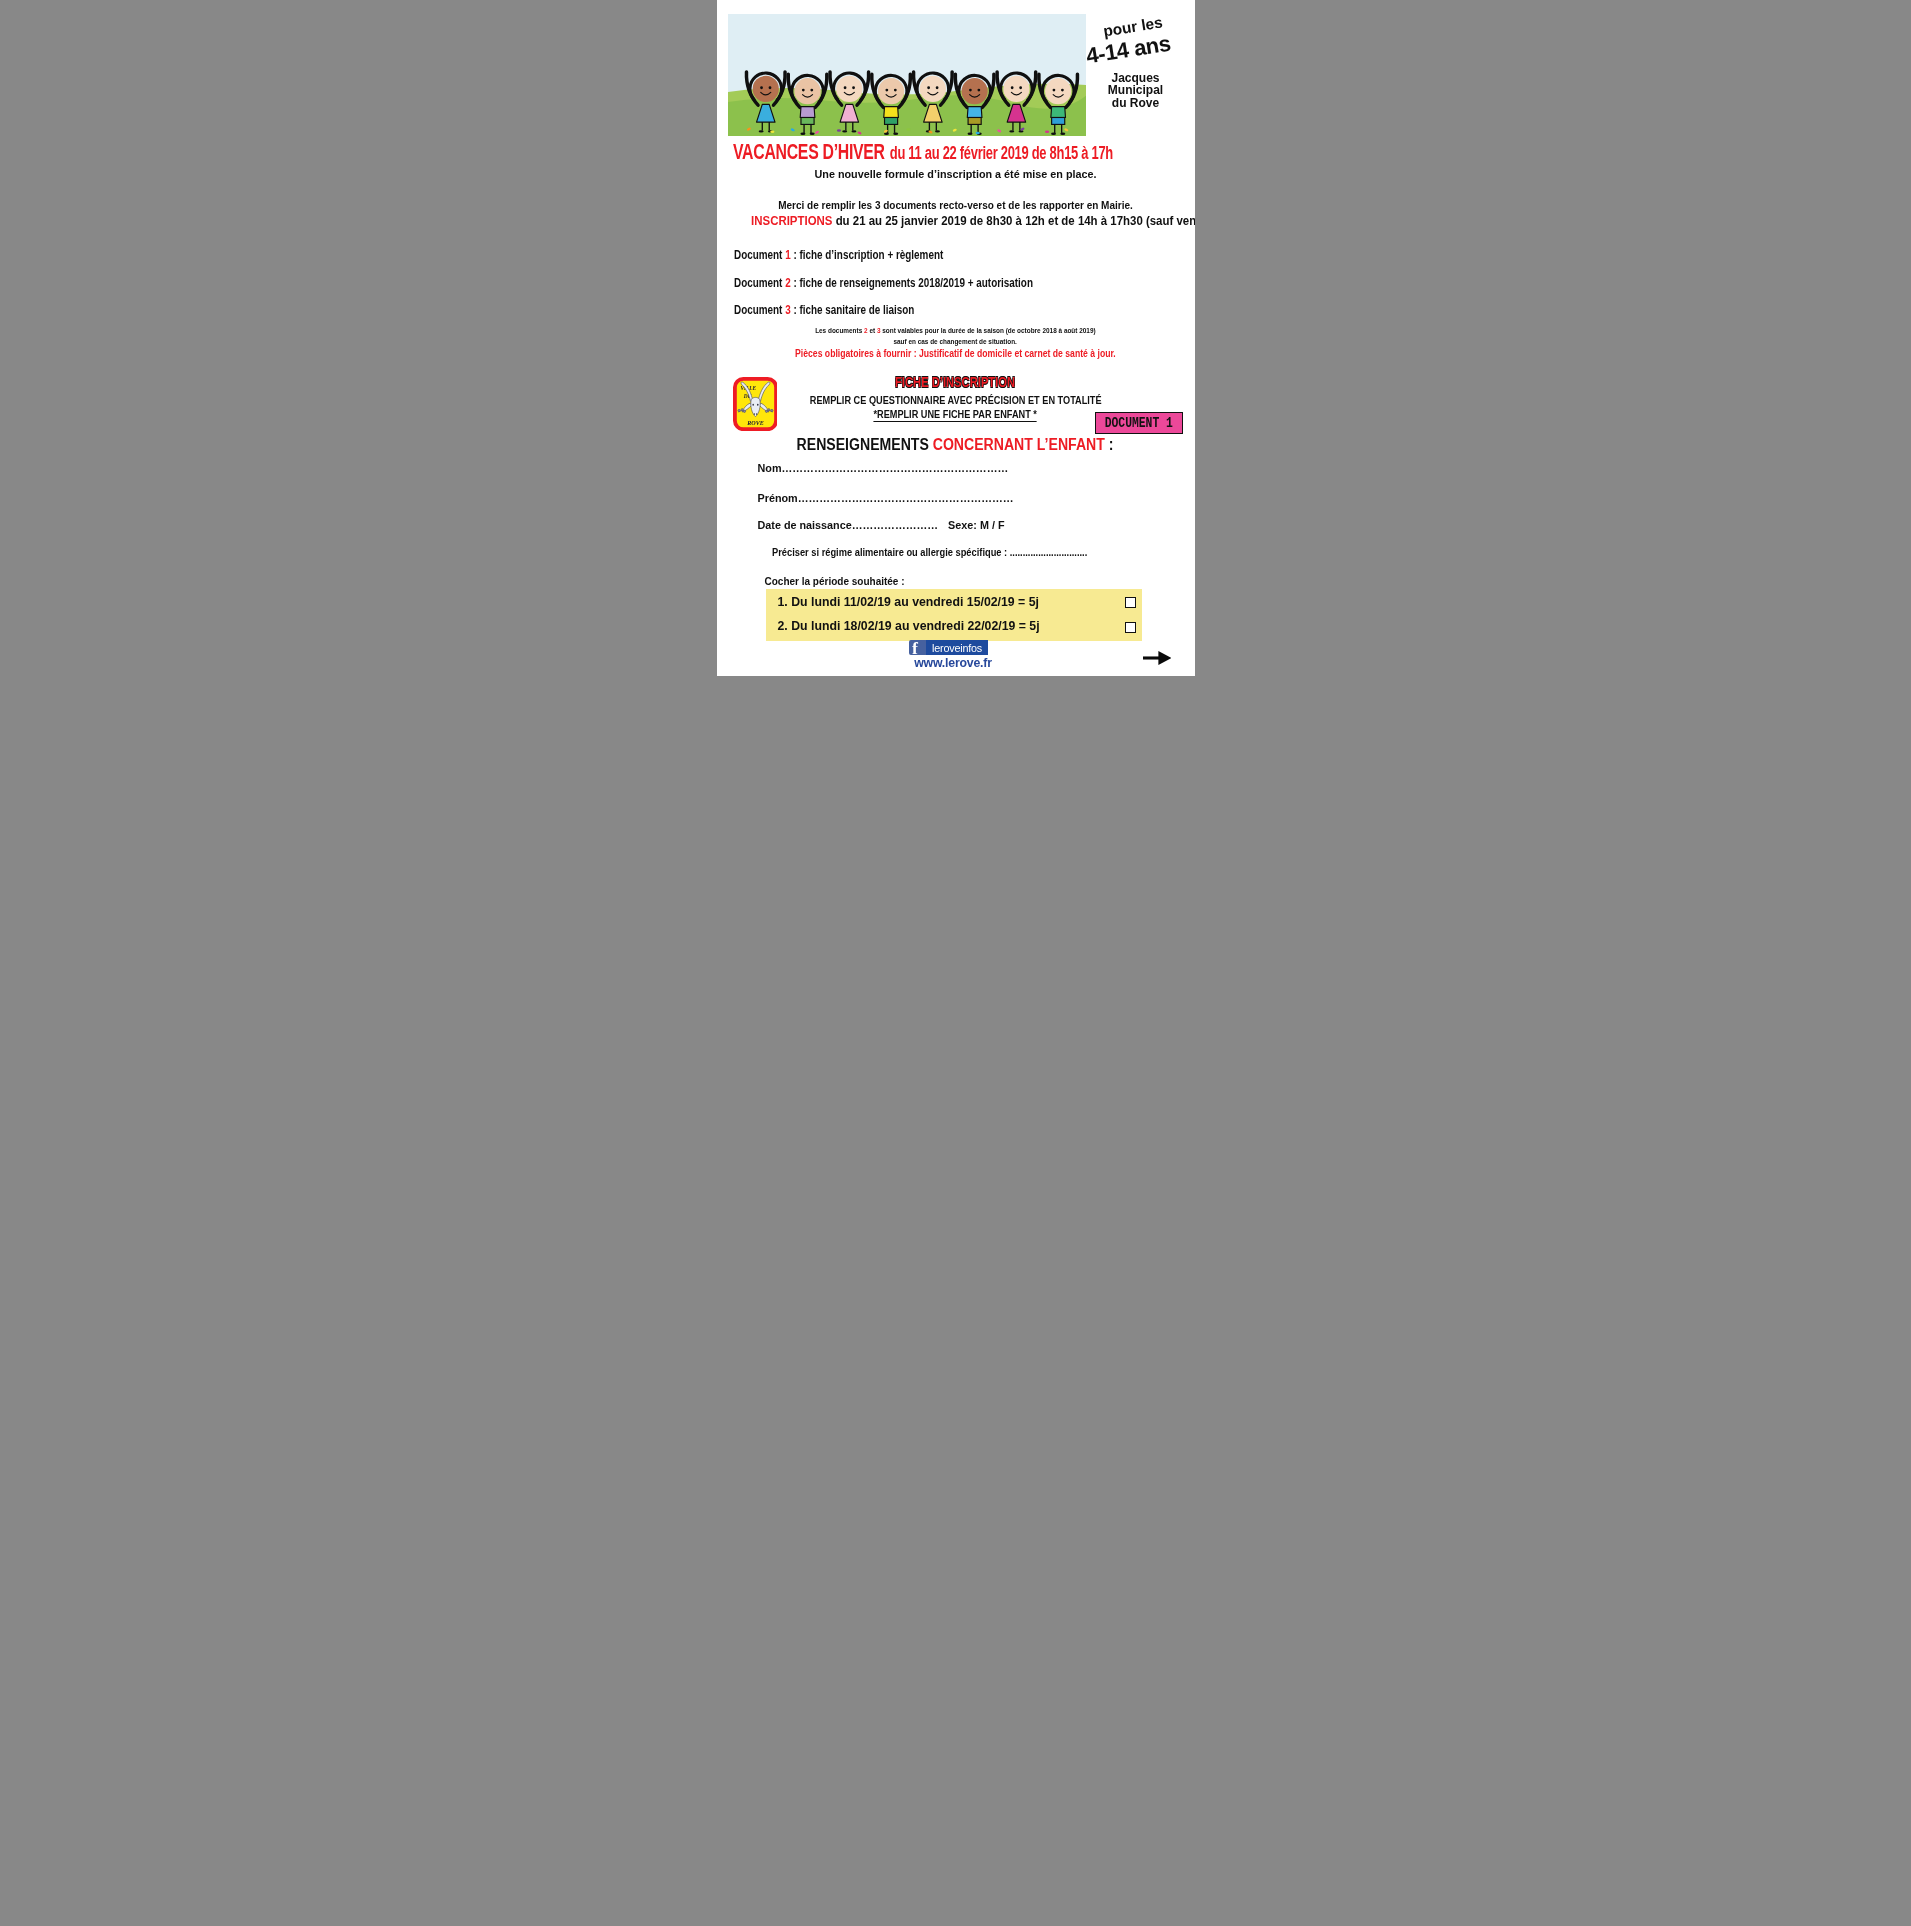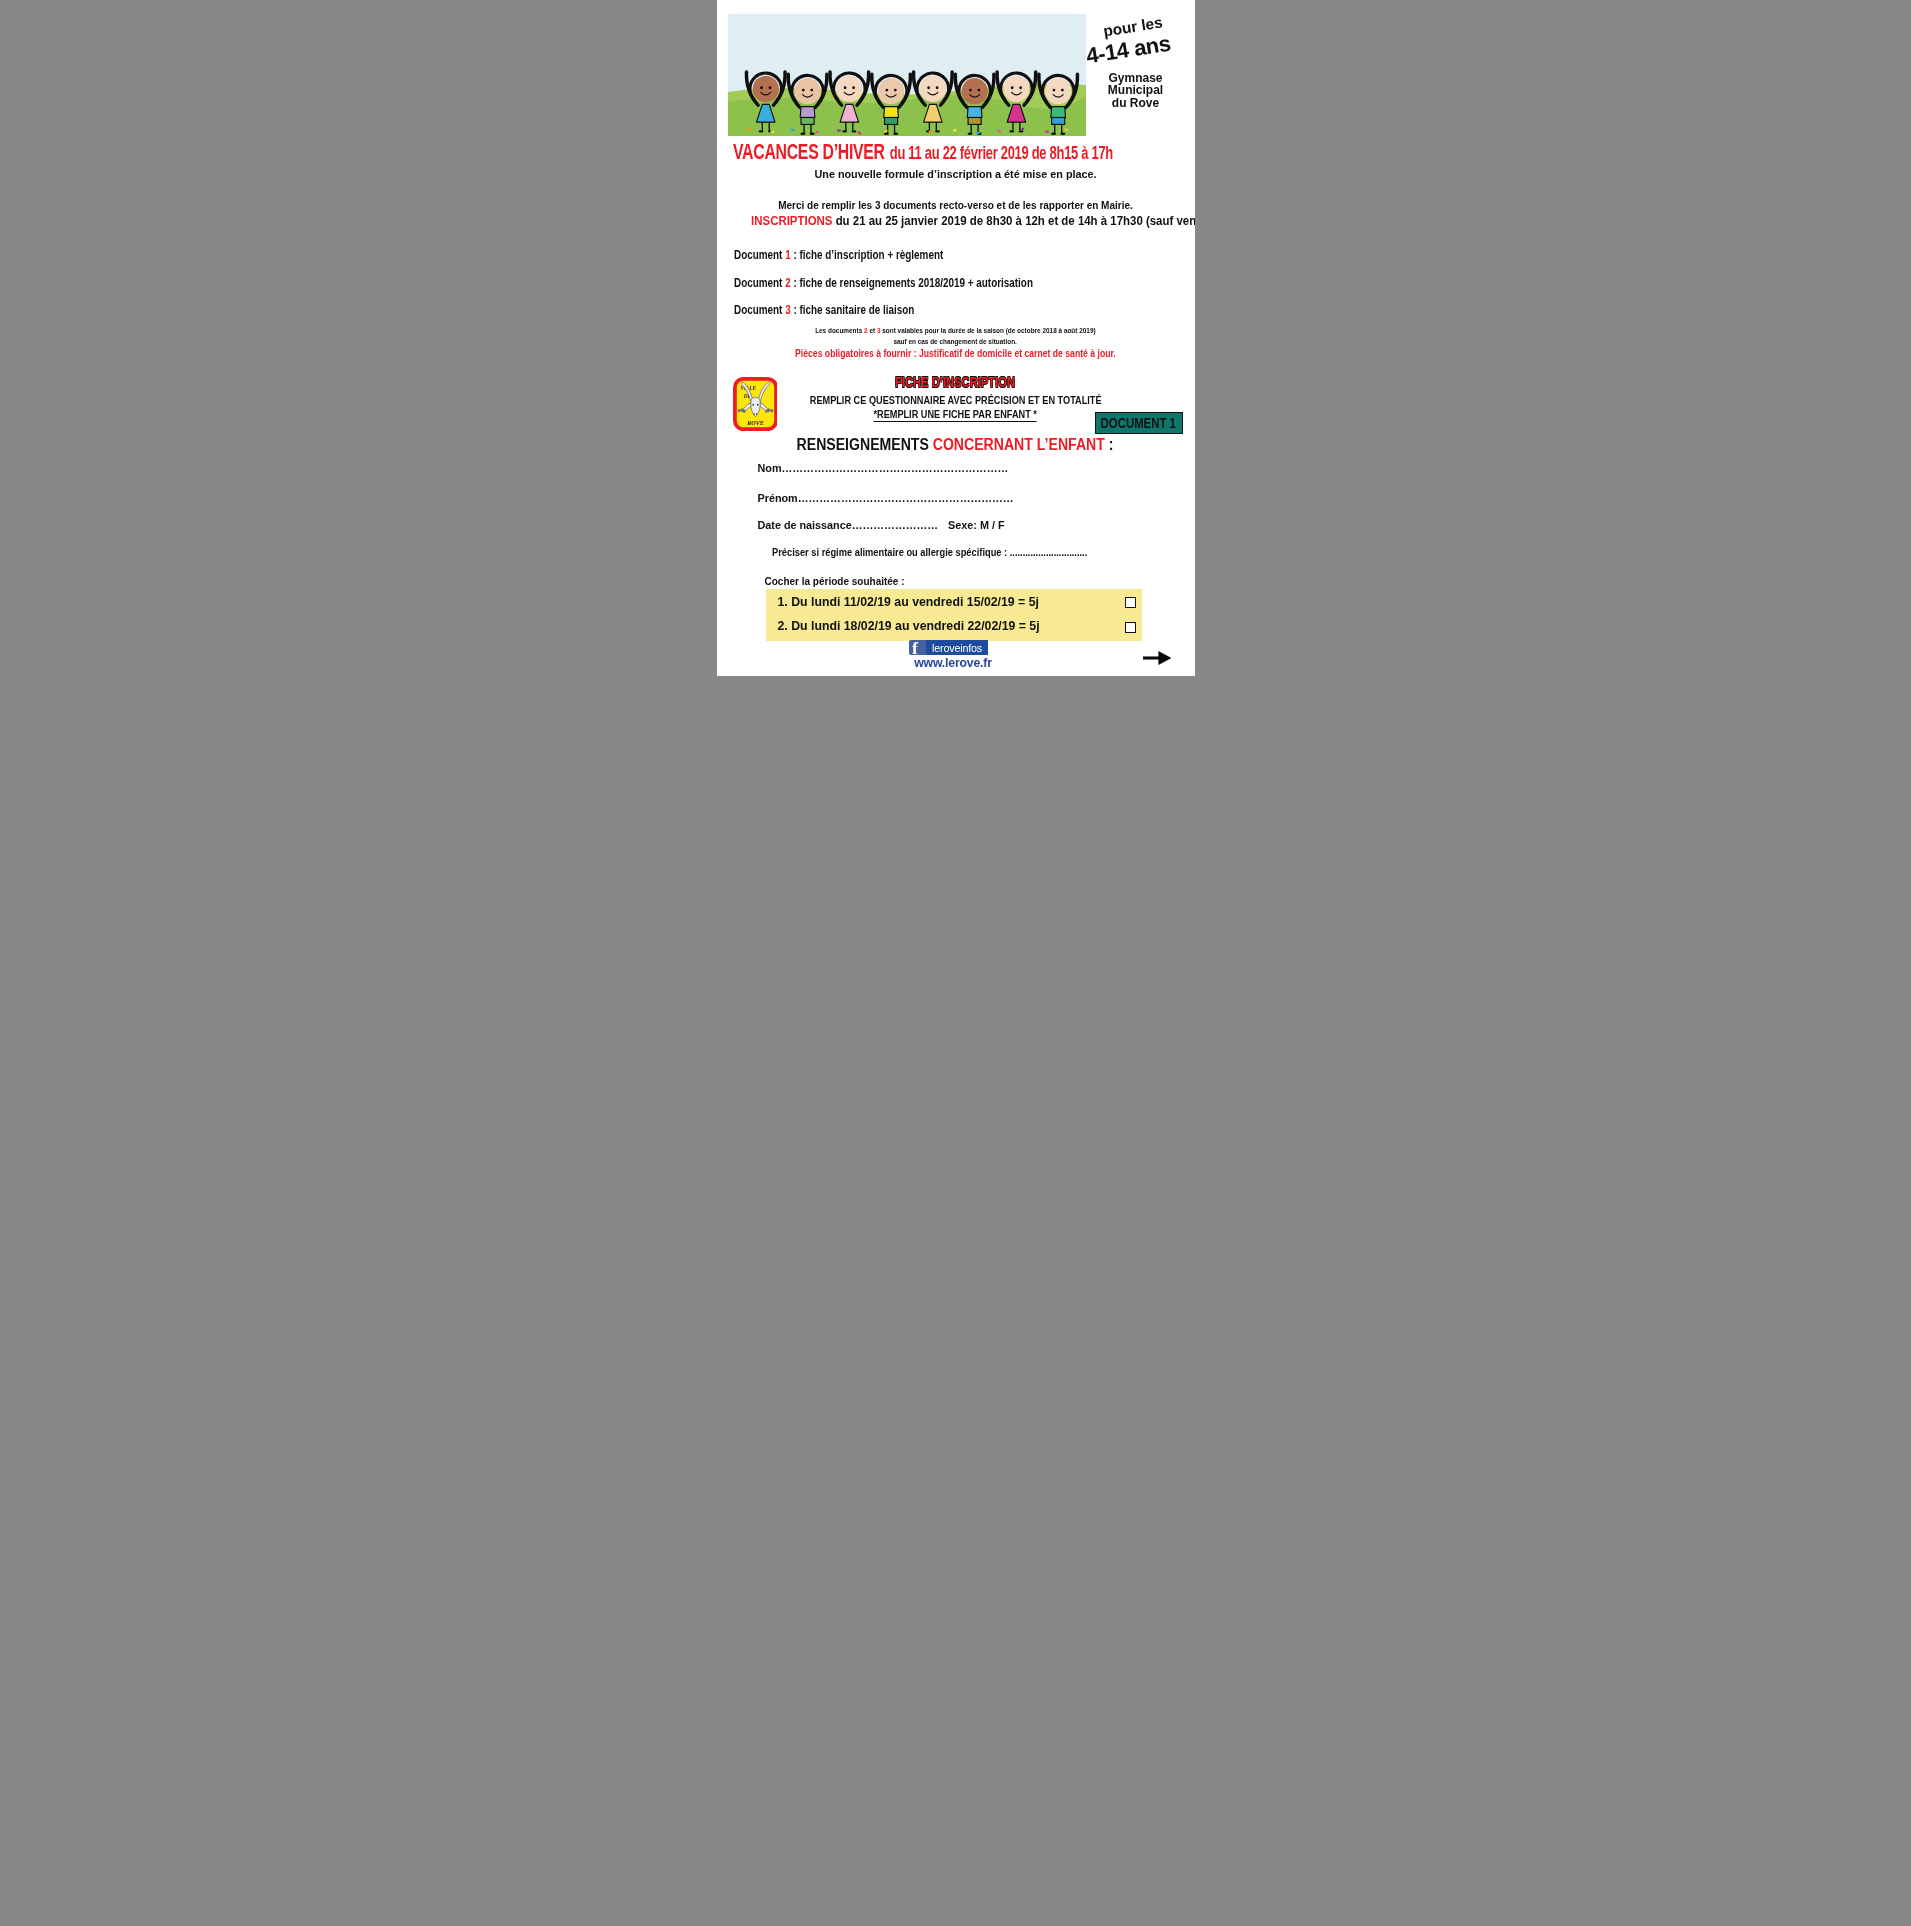--- a/index.html
+++ b/index.html
@@ -233,7 +233,7 @@
   <div class="age1">pour les</div>
   <div class="age2">4-14 ans</div>
   <div class="venue">
-    <div>Gymnase</div>
+    <div>Jacques</div>
     <div>Municipal</div>
     <div>du Rove</div>
   </div>

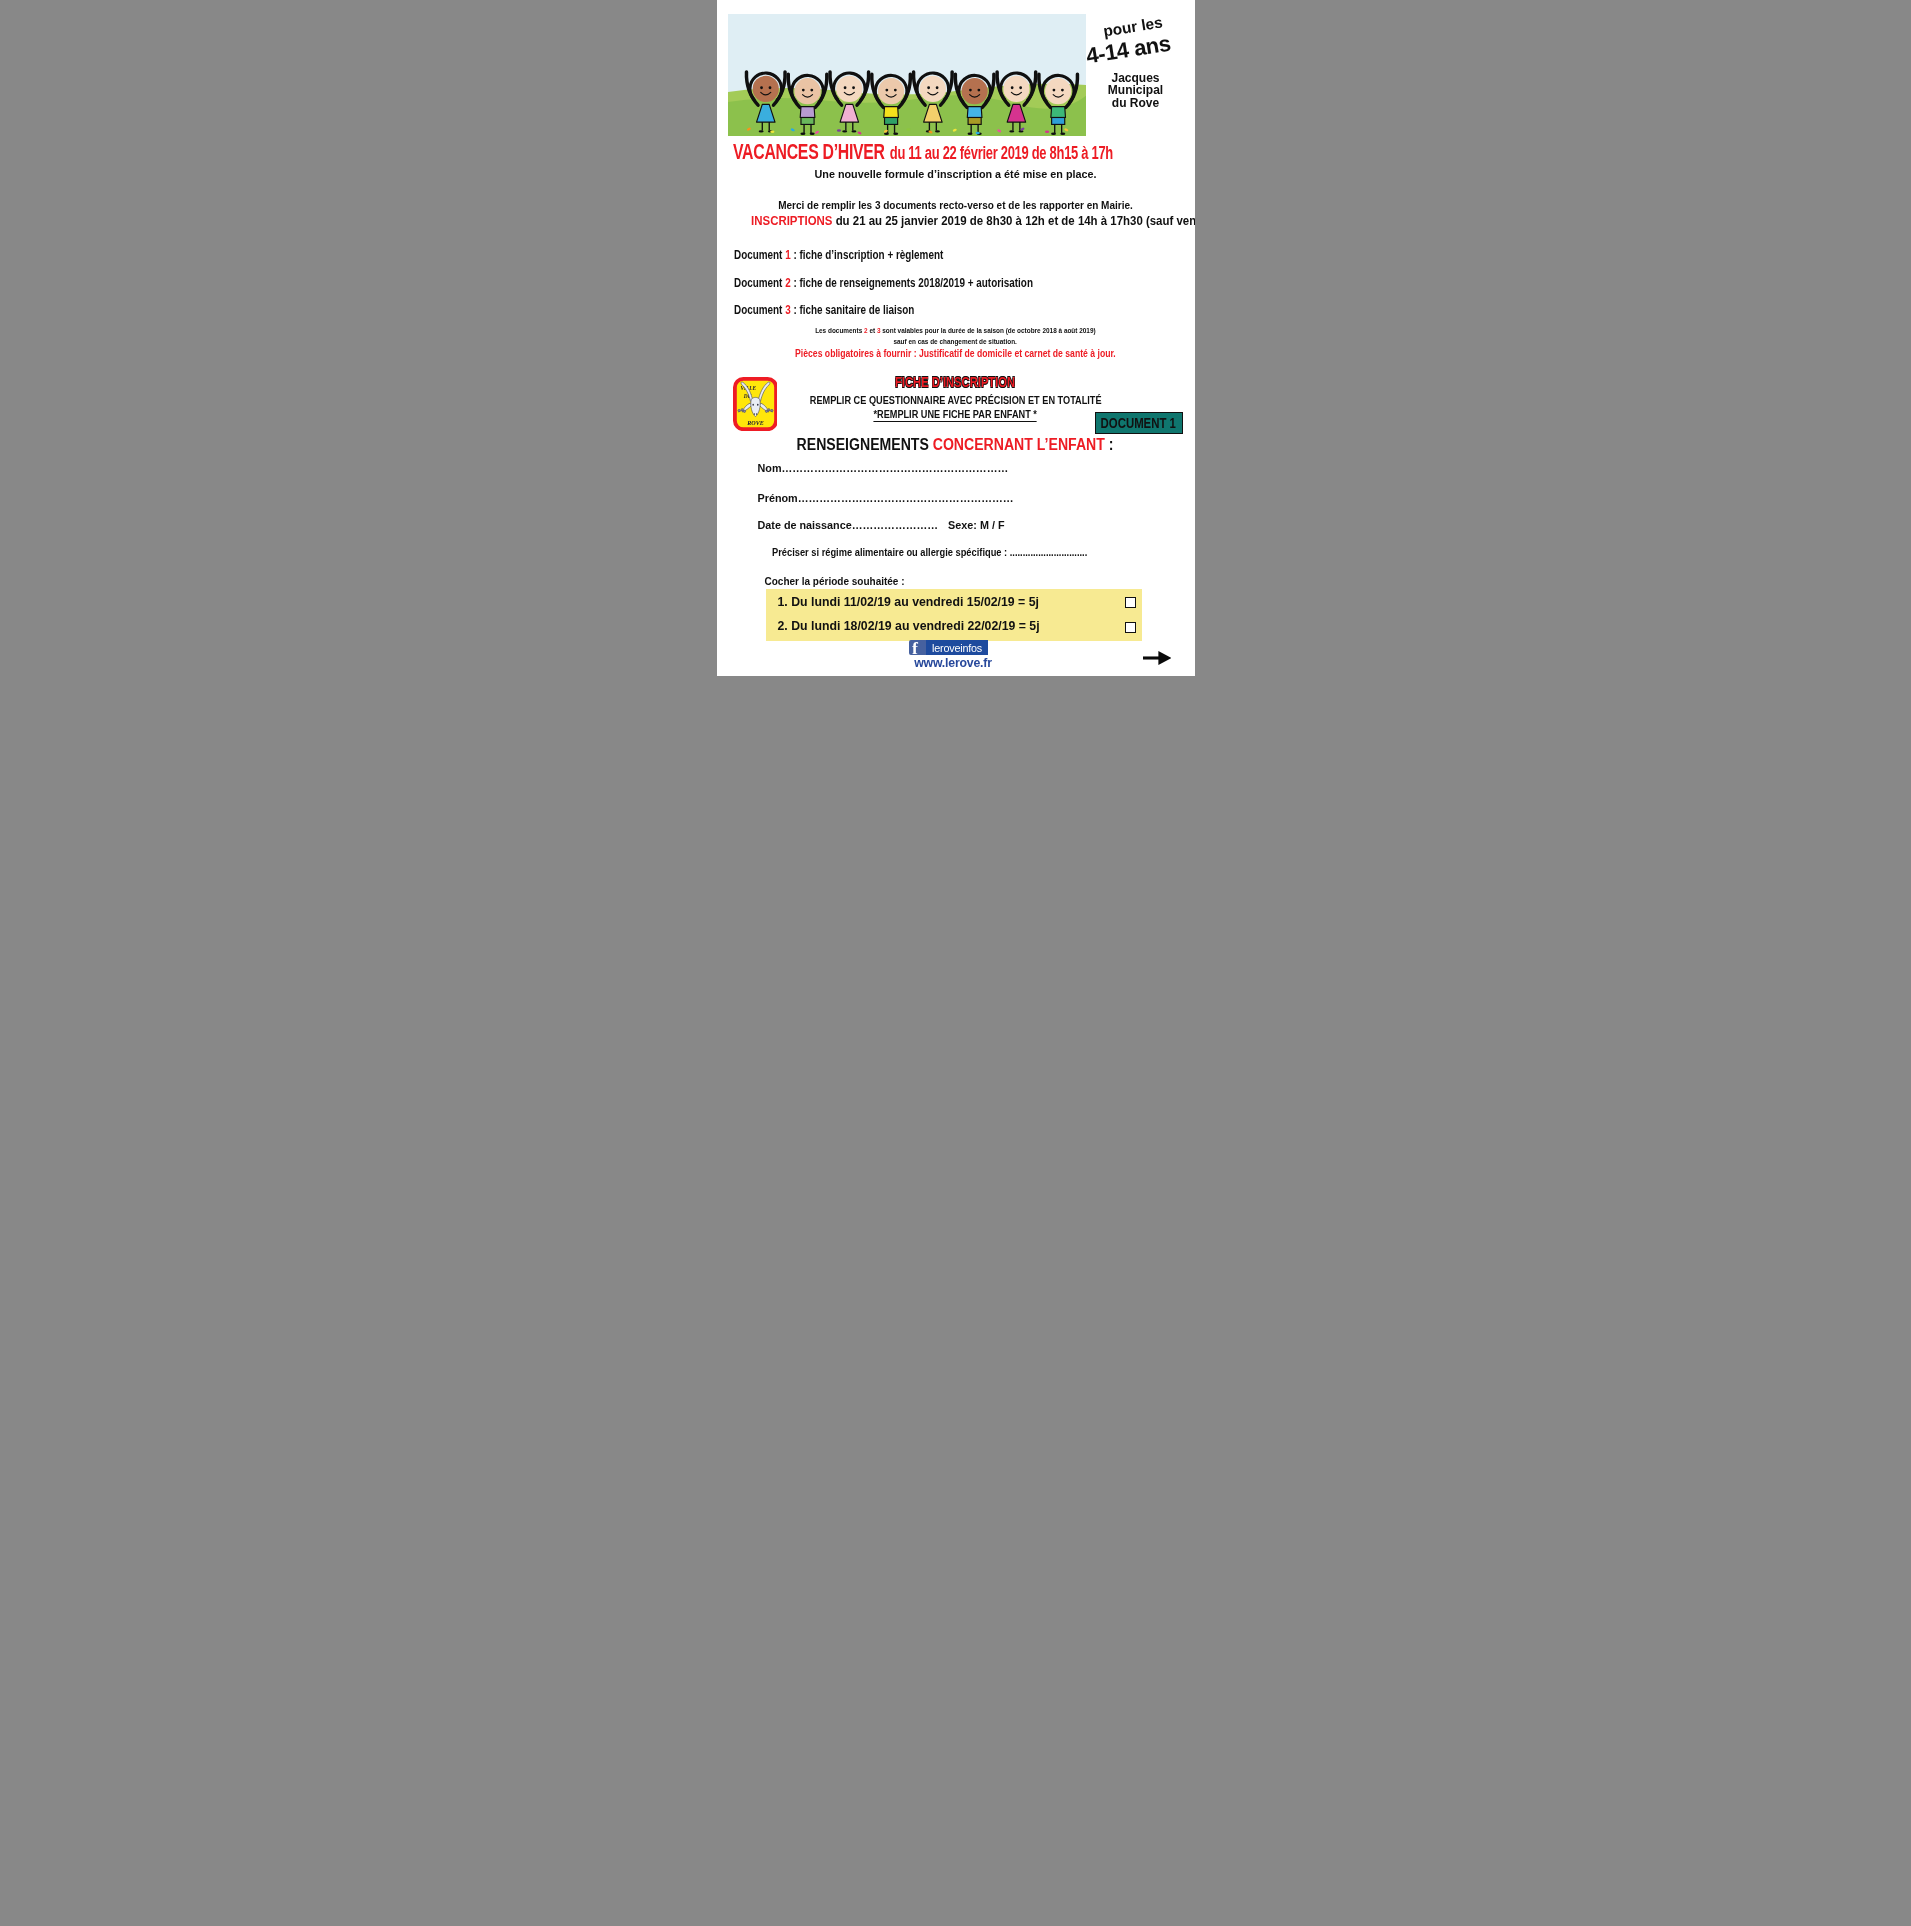--- a/index.html
+++ b/index.html
@@ -54,7 +54,7 @@
   .fsub1 .in{display:inline-block;transform:scaleX(.85);white-space:nowrap}
   .fsub2{top:408px;font-size:10.8px;}
   .fsub2 .in{display:inline-block;transform:scaleX(.85);white-space:nowrap;border-bottom:1.5px solid #111;padding-bottom:1.2px;}
-  .docbox{position:absolute;left:378px;top:412px;width:88px;height:21.6px;border:1.5px solid #111;display:flex;align-items:center;justify-content:center;background:#0f766e;}
+  .docbox{position:absolute;left:378px;top:412px;width:88px;height:21.6px;border:1.5px solid #111;display:flex;align-items:center;justify-content:center;background:#ec4899;font-family:Liberation Mono, monospace;}
   .docbox span{font-size:14.6px;font-weight:bold;transform:scaleX(.78);white-space:nowrap}
   .section{top:436px;font-size:16px;}
   .section .in{display:inline-block;transform:scaleX(.88);white-space:nowrap}

